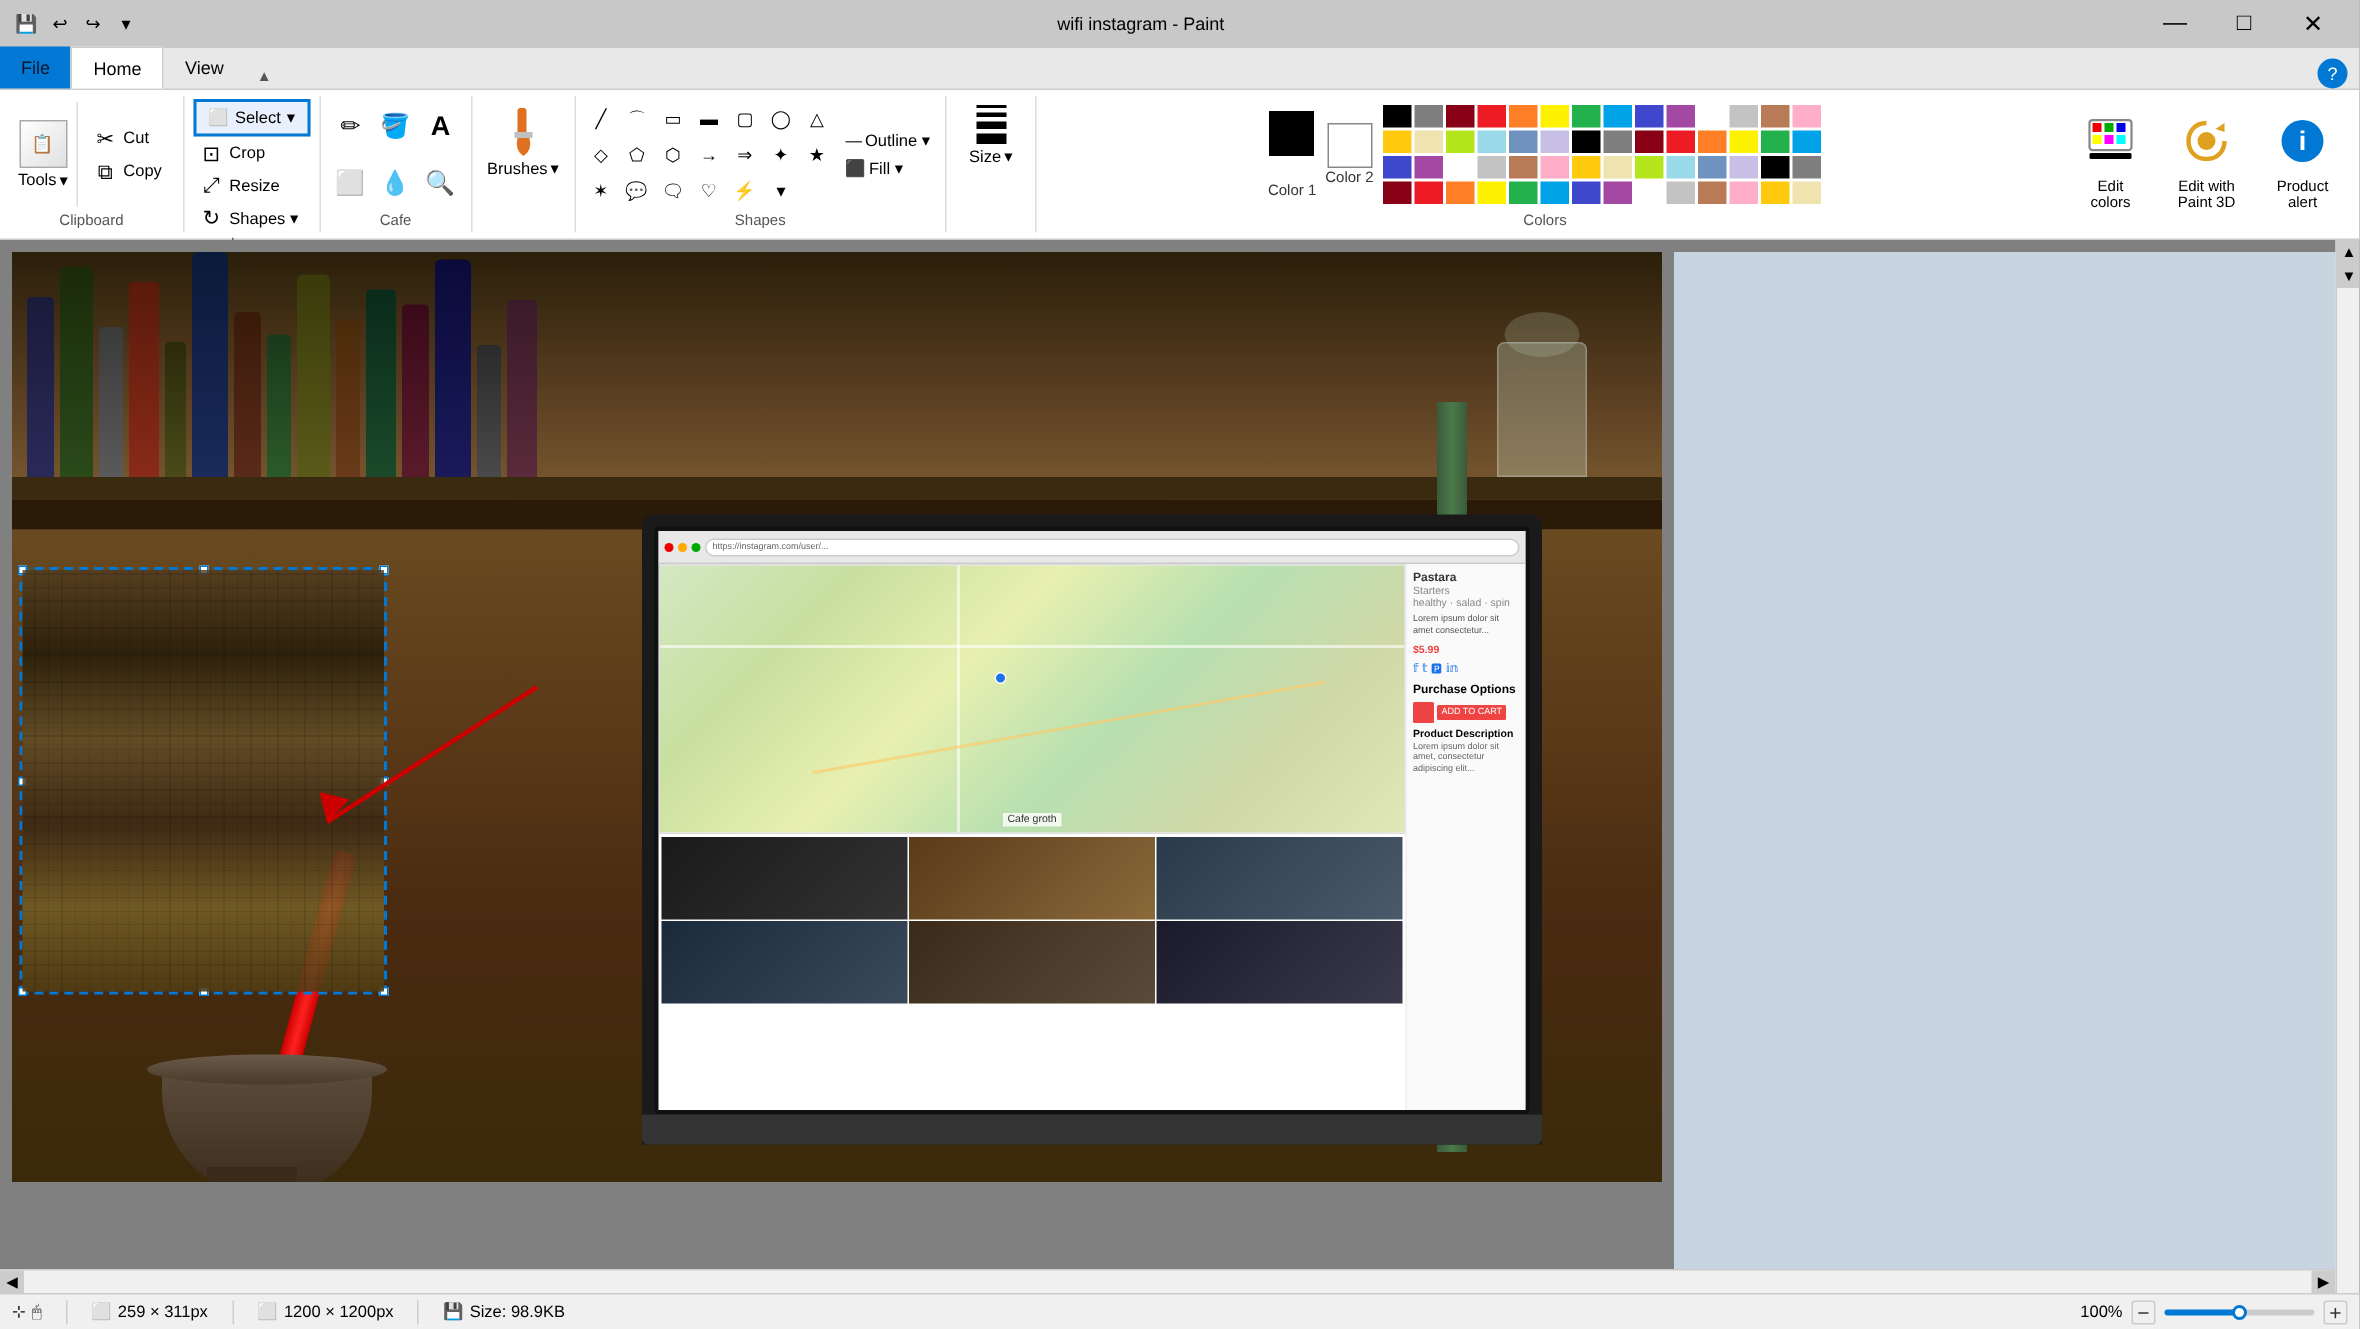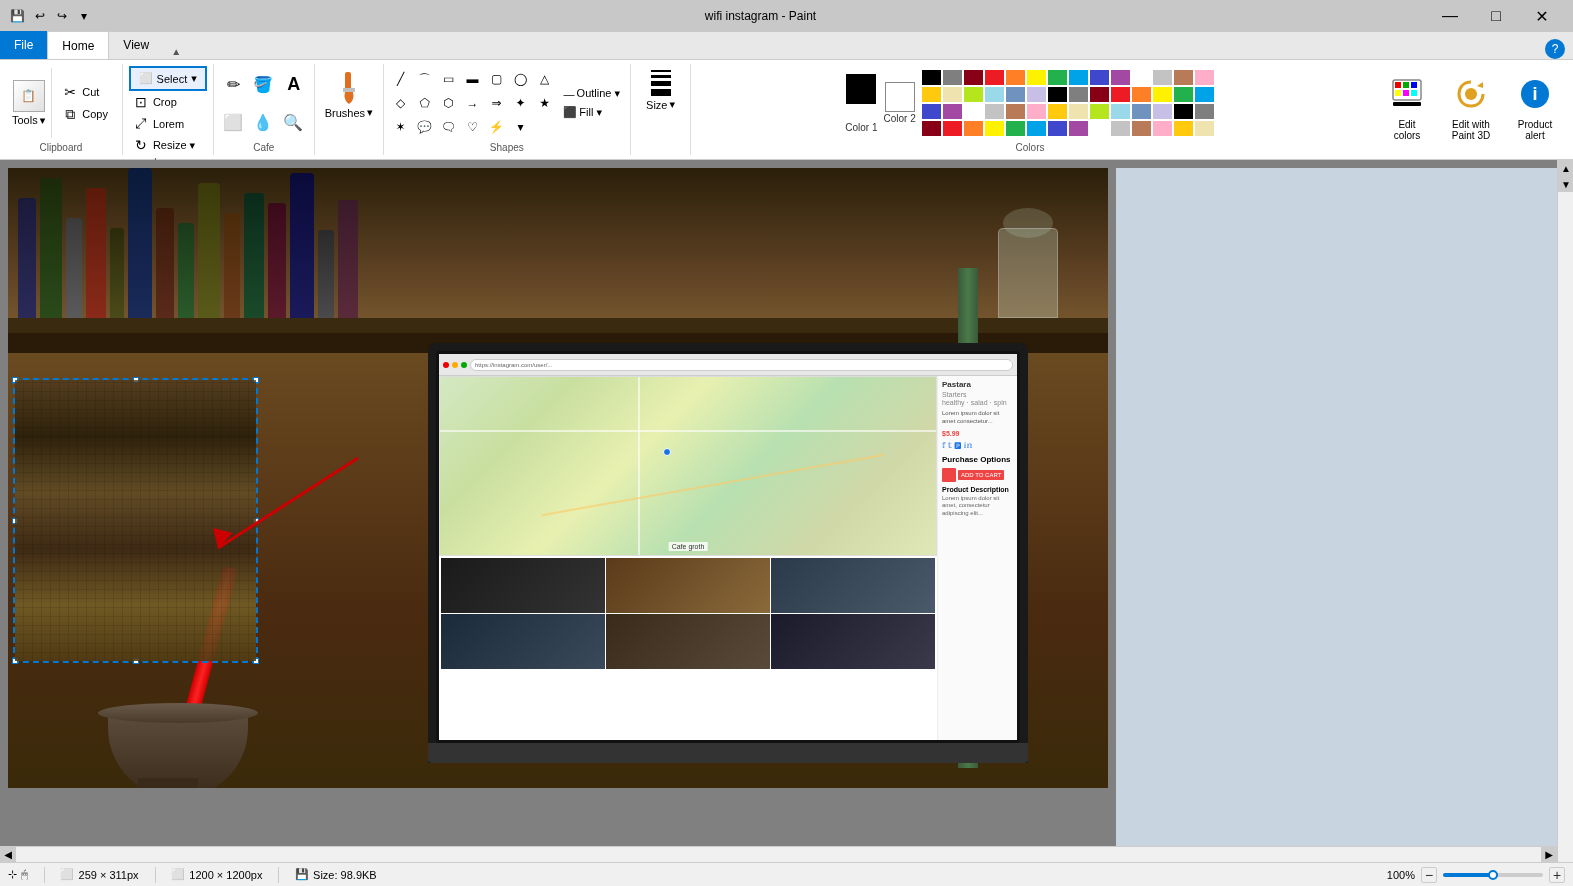--- a/index.html
+++ b/index.html
@@ -39,7 +39,7 @@
       display: flex;
       align-items: center;
     }
-    .ribbon-tab.file { background: #0078d4; color: #ffffff; padding: 4px 14px; }
+    .ribbon-tab.file { background: #0078d4; color: #0f172a; padding: 4px 14px; }
     .ribbon-tab.active { background: #fff; border-top: 1px solid #ccc; border-left: 1px solid #ccc; border-right: 1px solid #ccc; }
 
     

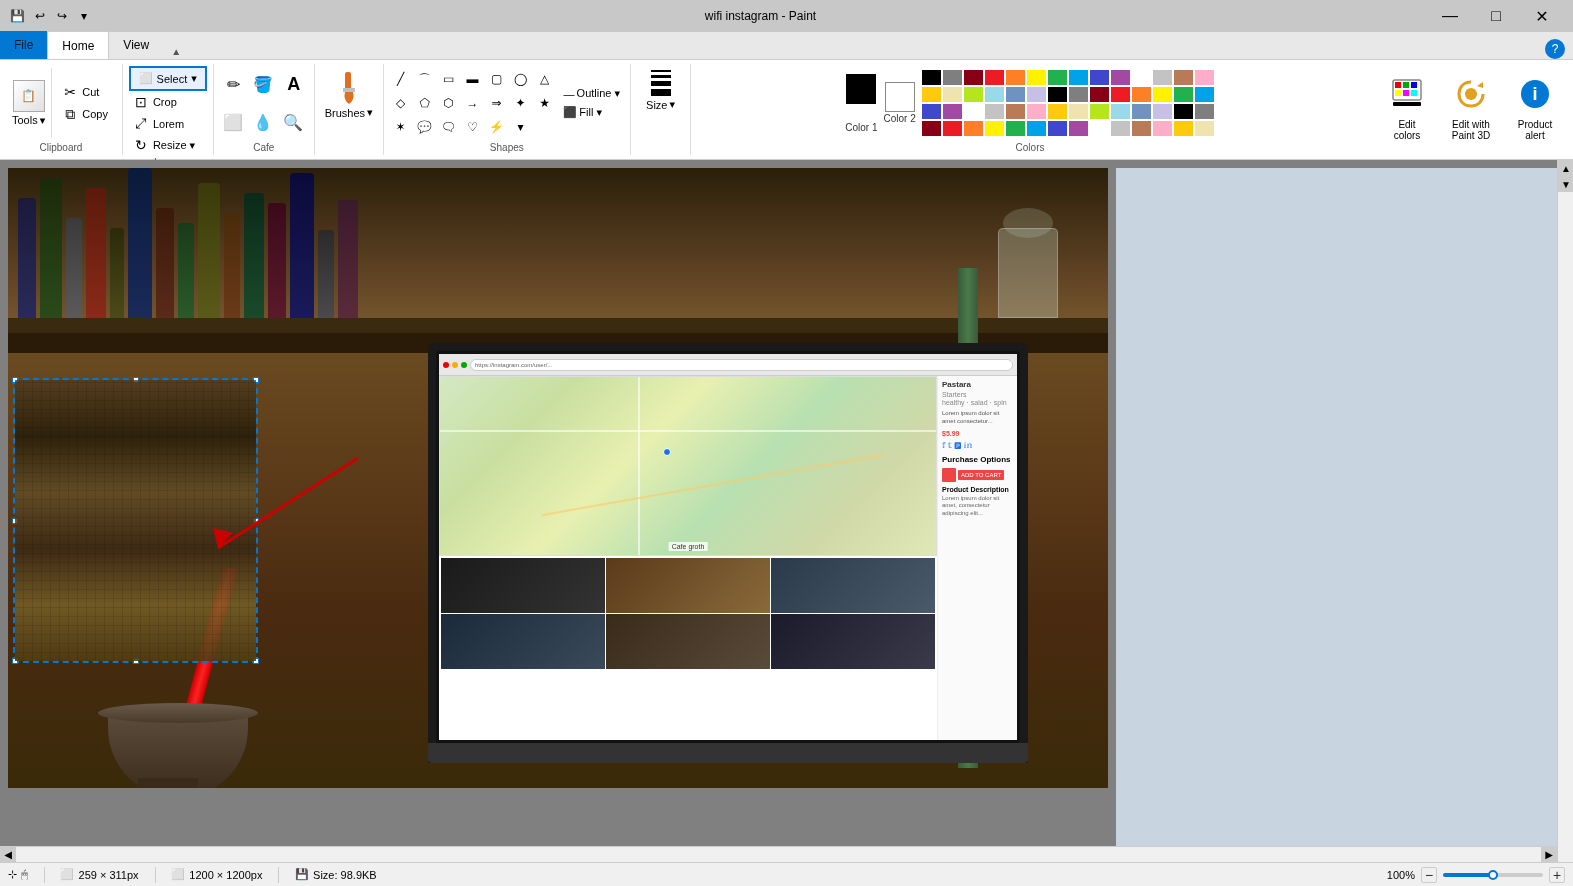--- a/index.html
+++ b/index.html
@@ -416,7 +416,7 @@
       </div>
       <div class="ribbon-small-btn">
         <span class="ribbon-small-icon">⤢</span>
-        <span>Lorem</span>
+        <span>Resize</span>
       </div>
       <div class="ribbon-small-btn">
         <span class="ribbon-small-icon">↻</span>

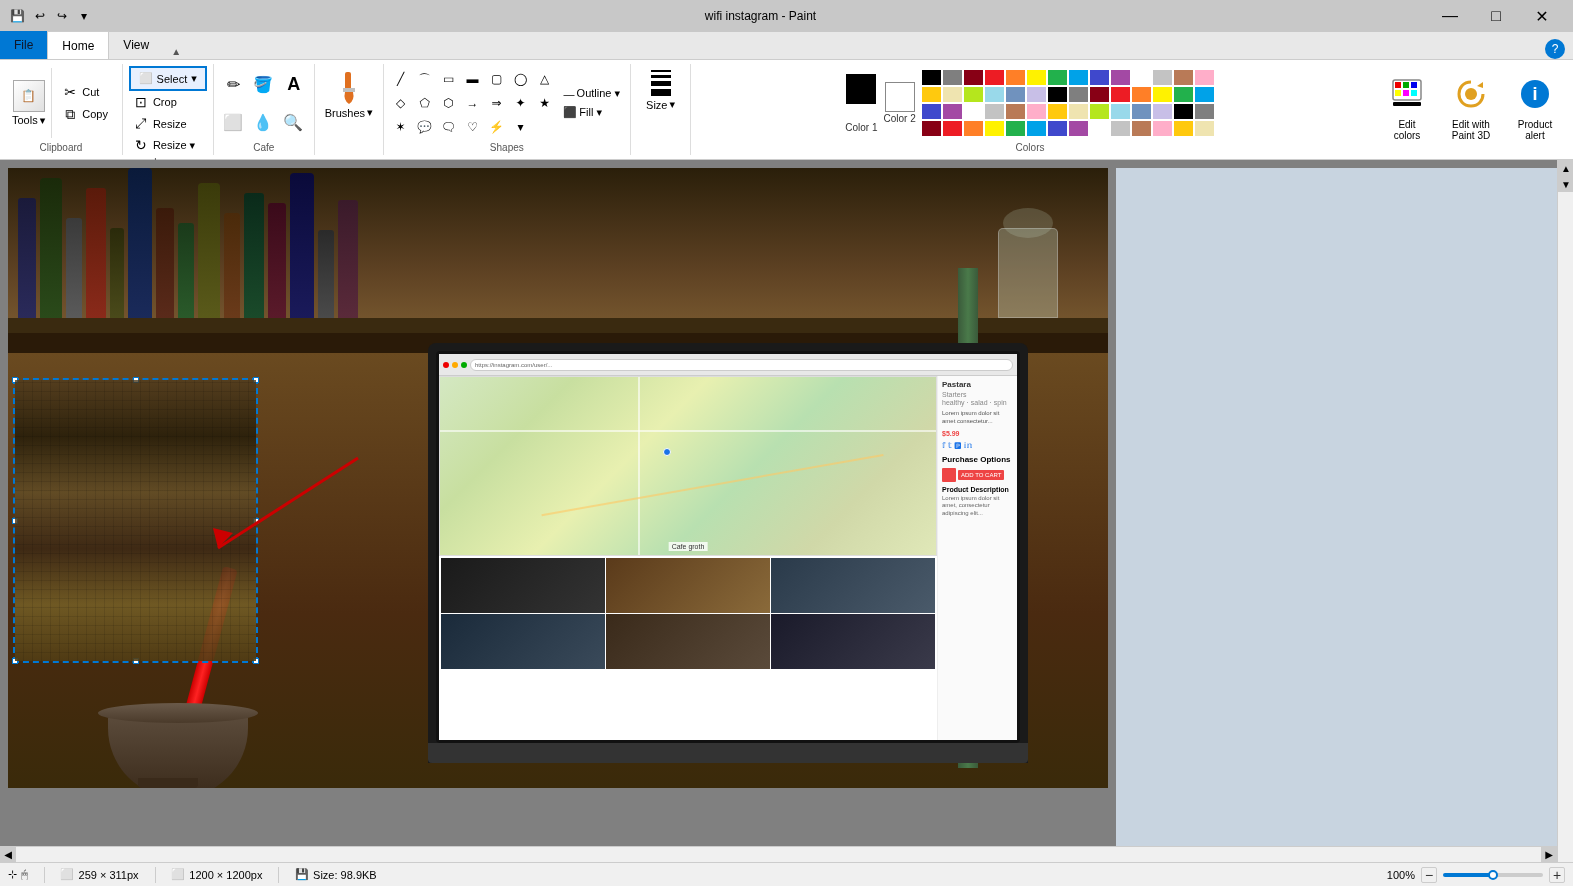--- a/index.html
+++ b/index.html
@@ -420,7 +420,7 @@
       </div>
       <div class="ribbon-small-btn">
         <span class="ribbon-small-icon">↻</span>
-        <span>Resize ▾</span>
+        <span>Shapes ▾</span>
       </div>
     </div>
     <div class="ribbon-group-label">Image</div>

